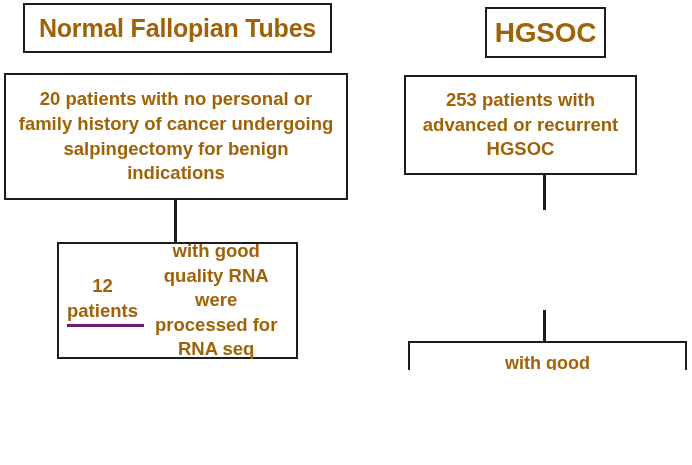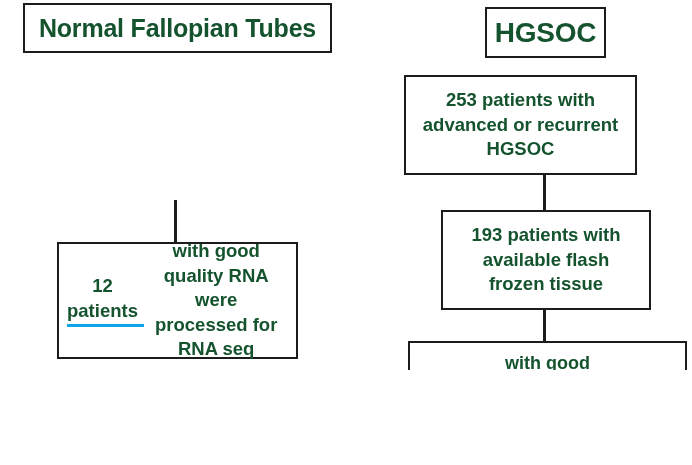--- a/index.html
+++ b/index.html
@@ -9,7 +9,7 @@
     height: 370px;
     background: #ffffff;
     font-family: "Liberation Sans", "DejaVu Sans", sans-serif;
-    color: #14532d;
+    color: #a16207;
     overflow: hidden;
   }
   .box {

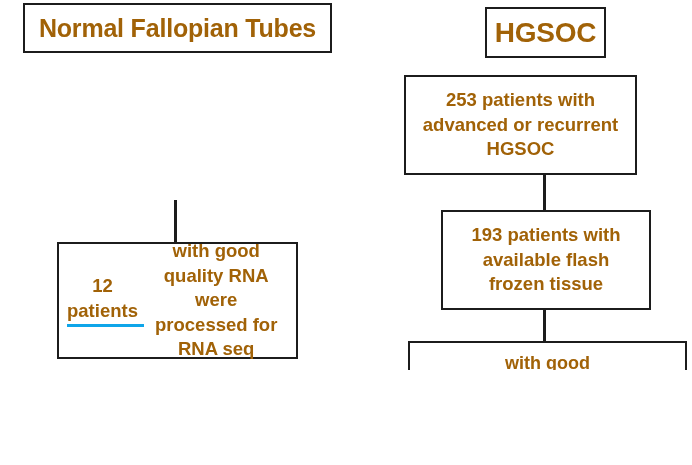--- a/index.html
+++ b/index.html
@@ -57,6 +57,10 @@
 
   <div class="box title-box lt-title">Normal Fallopian Tubes</div>
 
+  <div class="box body-box lt-a">20 patients with no personal or
+family history of cancer undergoing
+salpingectomy for benign
+indications</div>
 
   <div class="connector lt-line1"></div>
 

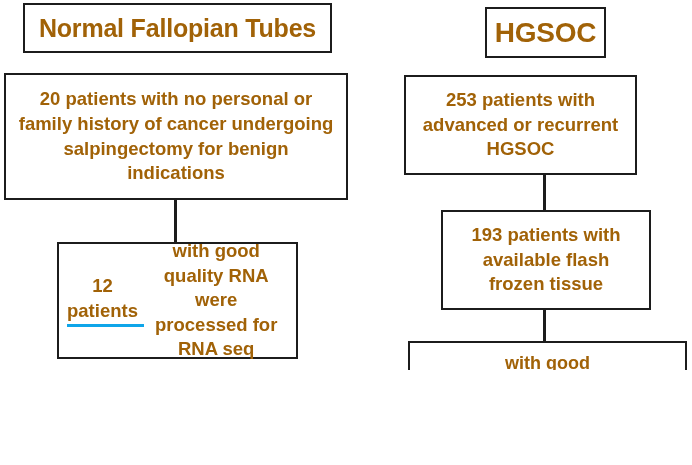--- a/index.html
+++ b/index.html
@@ -76,9 +76,6 @@
 
   <div class="connector rt-line1"></div>
 
-  <div class="box body-box rt-d">193 patients with
-available flash
-frozen tissue</div>
 
   <div class="connector rt-line2"></div>
 

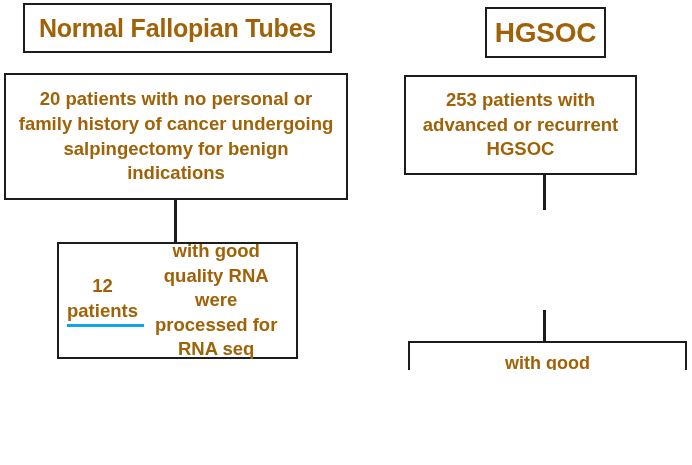--- a/index.html
+++ b/index.html
@@ -33,7 +33,7 @@
     background: #1c1c1c;
   }
   .ul {
-    border-bottom: 3px solid #0ea5e9;
+    border-bottom: 3px solid #701a75;
     padding-right: 0.35em;
     padding-bottom: 1px;
   }

